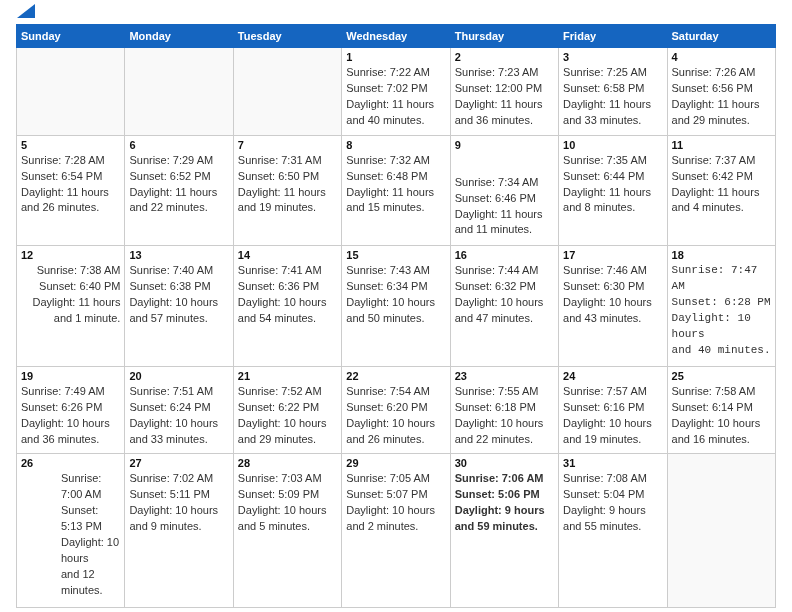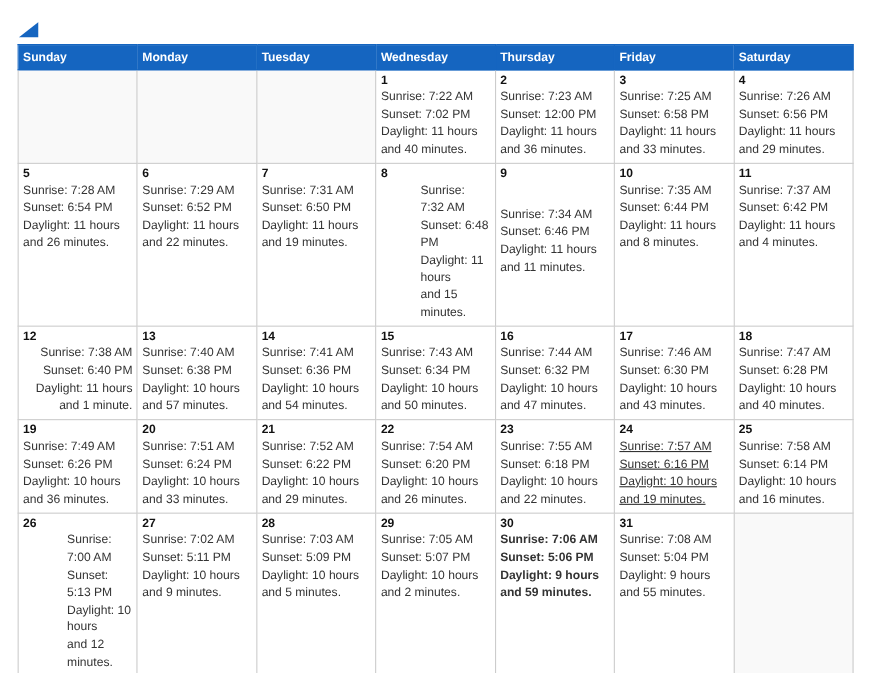--- a/index.html
+++ b/index.html
@@ -13,7 +13,7 @@
     .page {
       width: 792px;
       height: 612px;
-      padding: 20px 16px;
+      padding: 4px 16px;
       display: flex;
       flex-direction: column;
     }

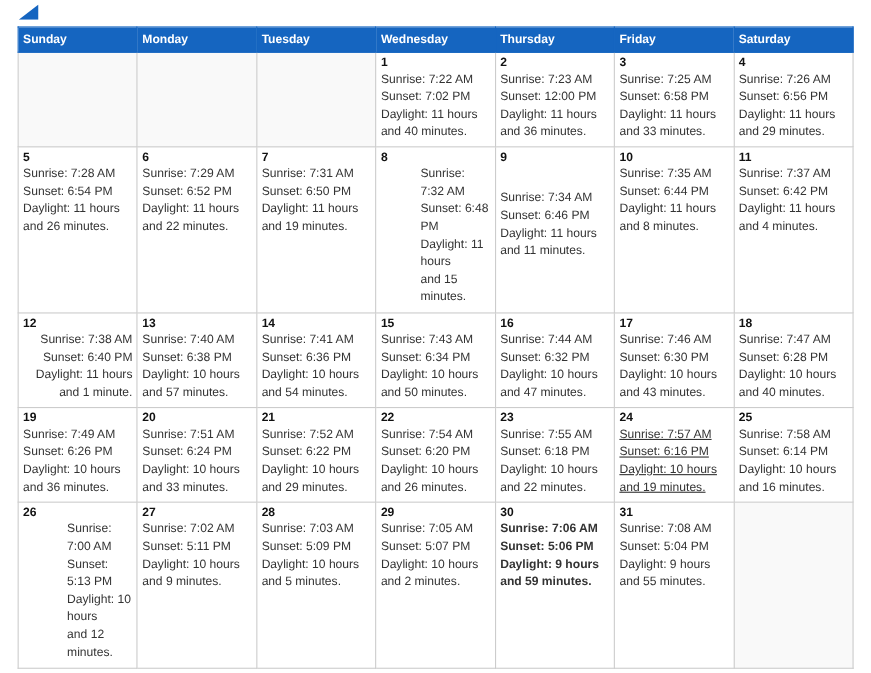--- a/index.html
+++ b/index.html
@@ -173,7 +173,7 @@
           </td>
           <td>
             <span class="day-num">8</span>
-            <div class="day-detail" style="white-space: pre-line; margin-left: 36px;">Sunrise: 7:32 AM
+            <div class="day-detail" style="white-space: pre-line;">Sunrise: 7:32 AM
 Sunset: 6:48 PM
 Daylight: 11 hours
 and 15 minutes.</div>

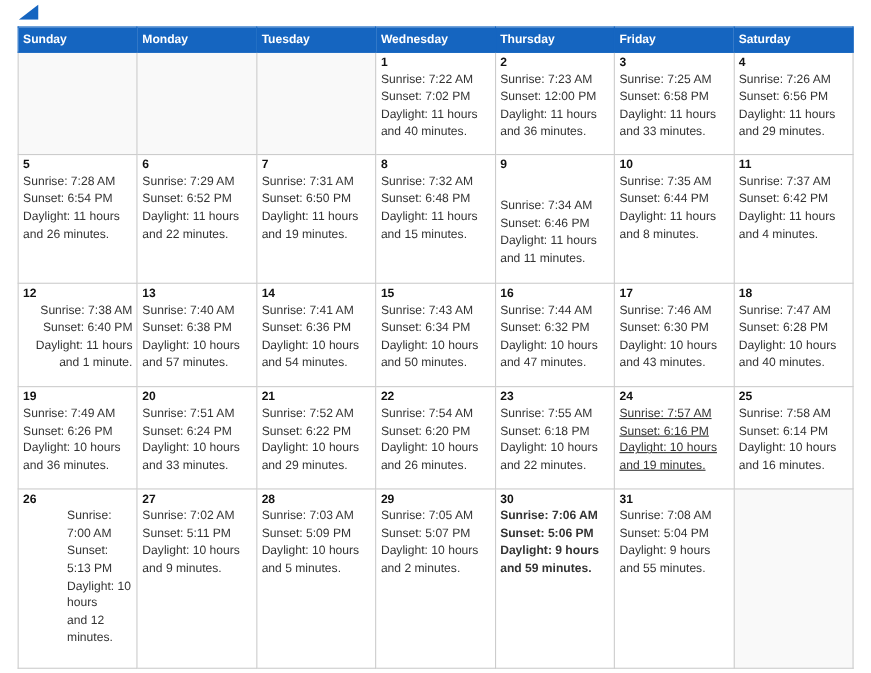--- a/index.html
+++ b/index.html
@@ -245,7 +245,7 @@
           </td>
           <td>
             <span class="day-num">18</span>
-            <div class="day-detail" style="white-space: pre-line;">Sunrise: 7:47 AM
+            <div class="day-detail" style="white-space: pre-line; font-family: Liberation Mono, monospace;">Sunrise: 7:47 AM
 Sunset: 6:28 PM
 Daylight: 10 hours
 and 40 minutes.</div>

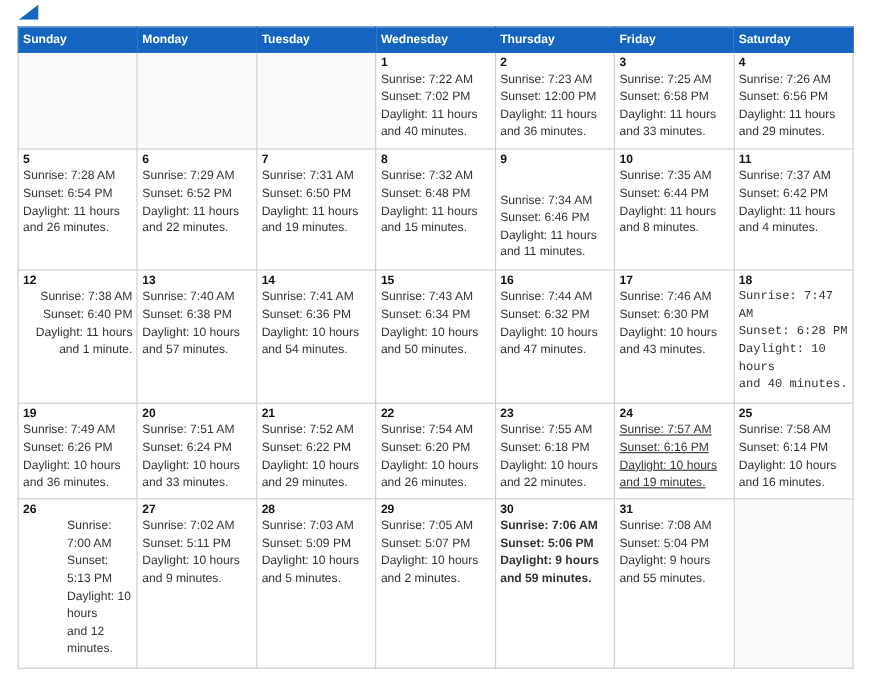--- a/index.html
+++ b/index.html
@@ -289,7 +289,7 @@
           </td>
           <td>
             <span class="day-num">24</span>
-            <div class="day-detail" style="white-space: pre-line; text-decoration: underline;">Sunrise: 7:57 AM
+            <div class="day-detail" style="white-space: pre-line;">Sunrise: 7:57 AM
 Sunset: 6:16 PM
 Daylight: 10 hours
 and 19 minutes.</div>

